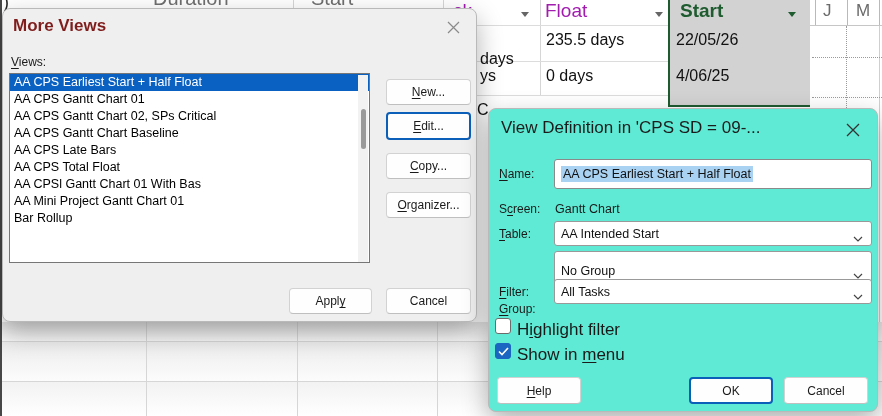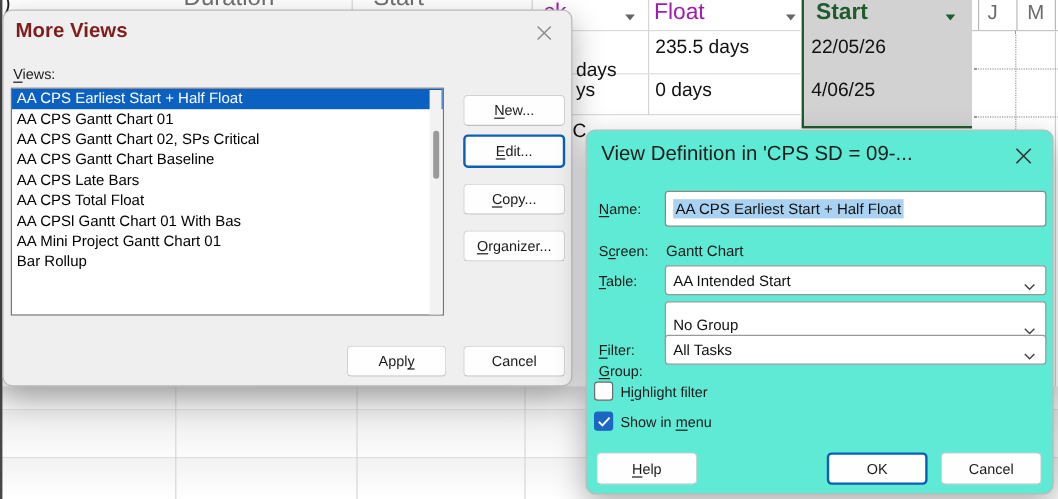--- a/index.html
+++ b/index.html
@@ -70,7 +70,7 @@
     position:absolute; width:16px; height:16px; border:1px solid #6b6b6b; border-radius:3px; background:#fff;
   }
   .chk.checked { background:#1a66c0; border-color:#1a66c0; display:flex; align-items:center; justify-content:center; }
-  .chk-label { position:absolute; font-size:12px; white-space:nowrap; }
+  .chk-label { position:absolute; font-size:17px; white-space:nowrap; }
 </style>
 </head>
 <body>

